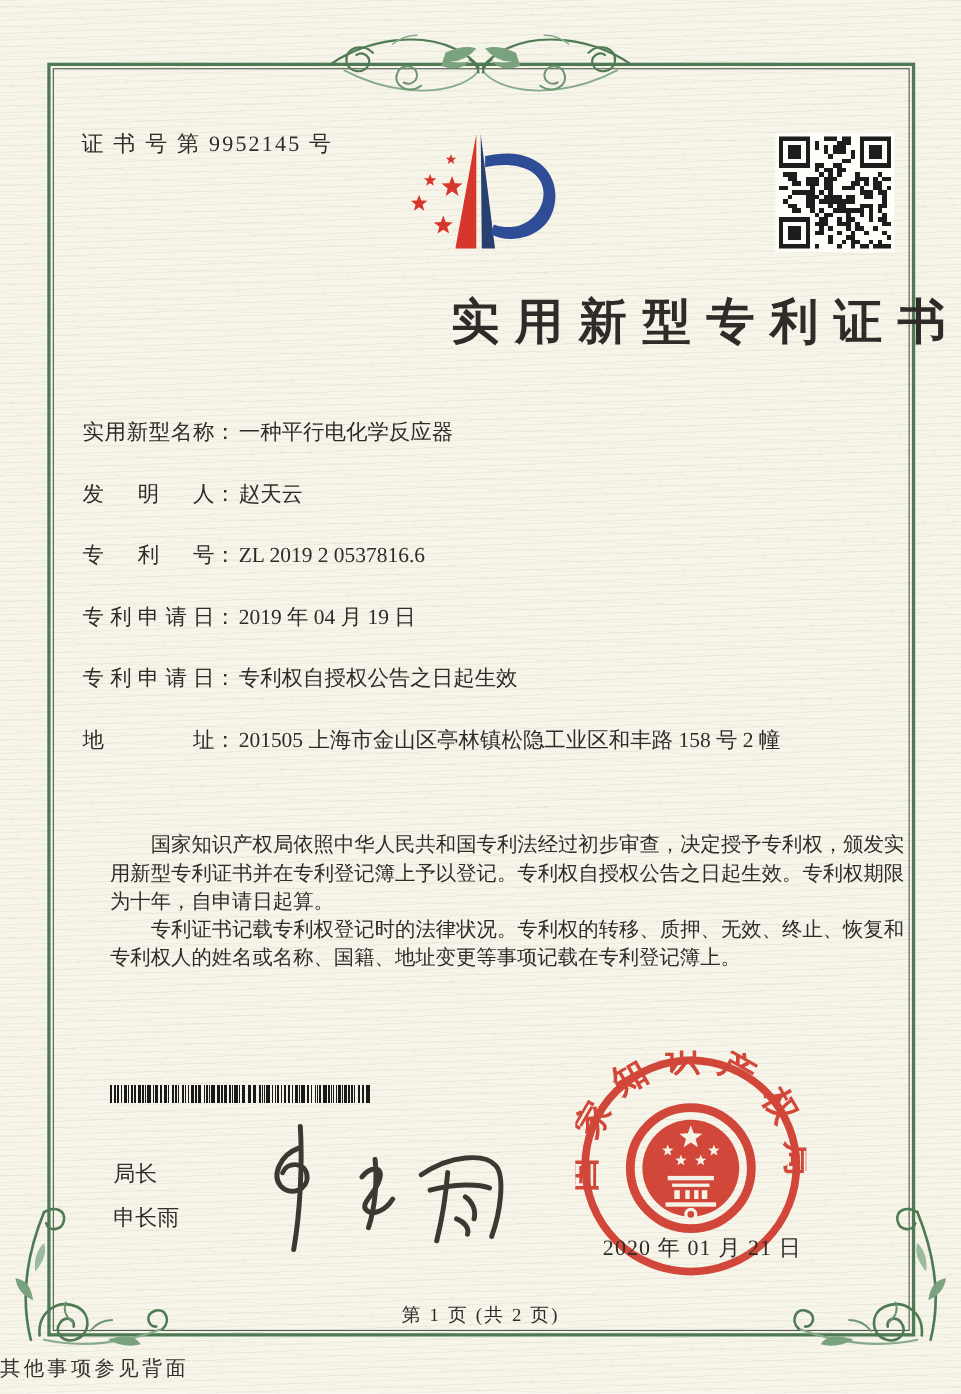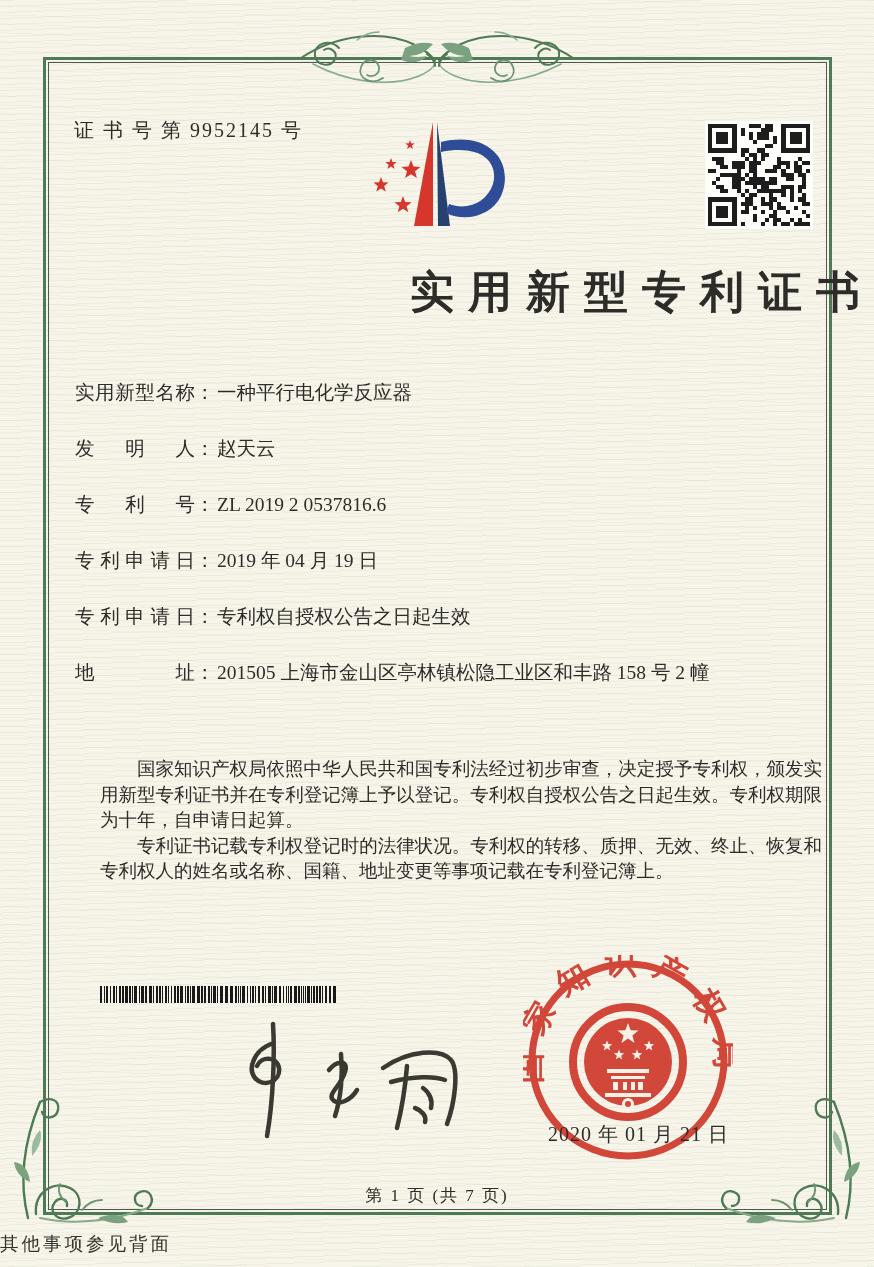--- a/index.html
+++ b/index.html
@@ -416,6 +416,10 @@
       </svg>
   </div>
 
+  <div class="signer">
+    <div>局长</div>
+    <div>申长雨</div>
+  </div>
 
   <svg class="signature" viewBox="0 0 240 126">
     <g fill="none" stroke="#26251f" stroke-width="4.5" stroke-linecap="round" opacity="0.9">

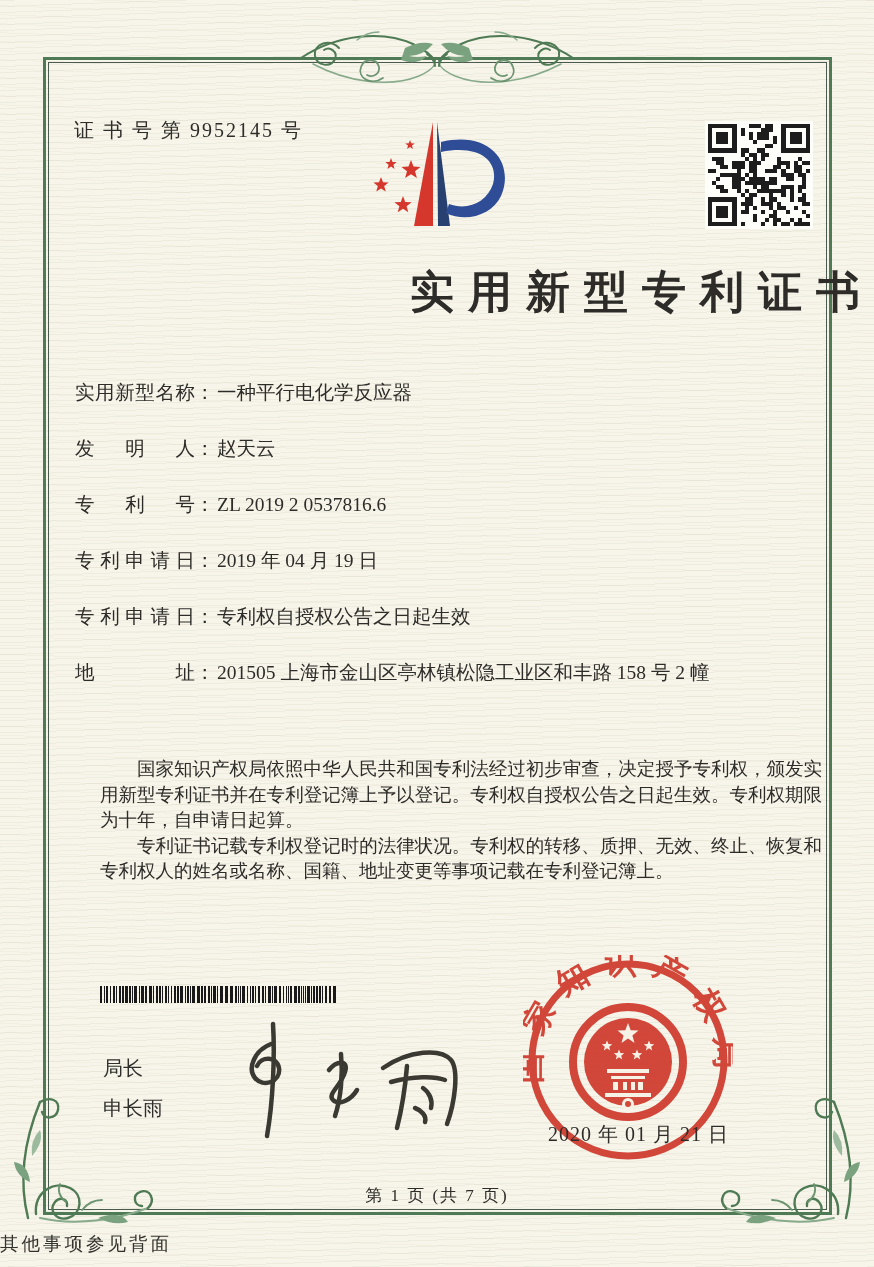--- a/index.html
+++ b/index.html
@@ -467,7 +467,7 @@
 
   <div class="seal-date">2020 年 01 月 21 日</div>
 
-  <div class="page-no">第 1 页 (共 7 页)</div>
+  <div class="page-no">第 1 页 (共 2 页)</div>
   <div class="back-note">其他事项参见背面</div>
 
 </div>

